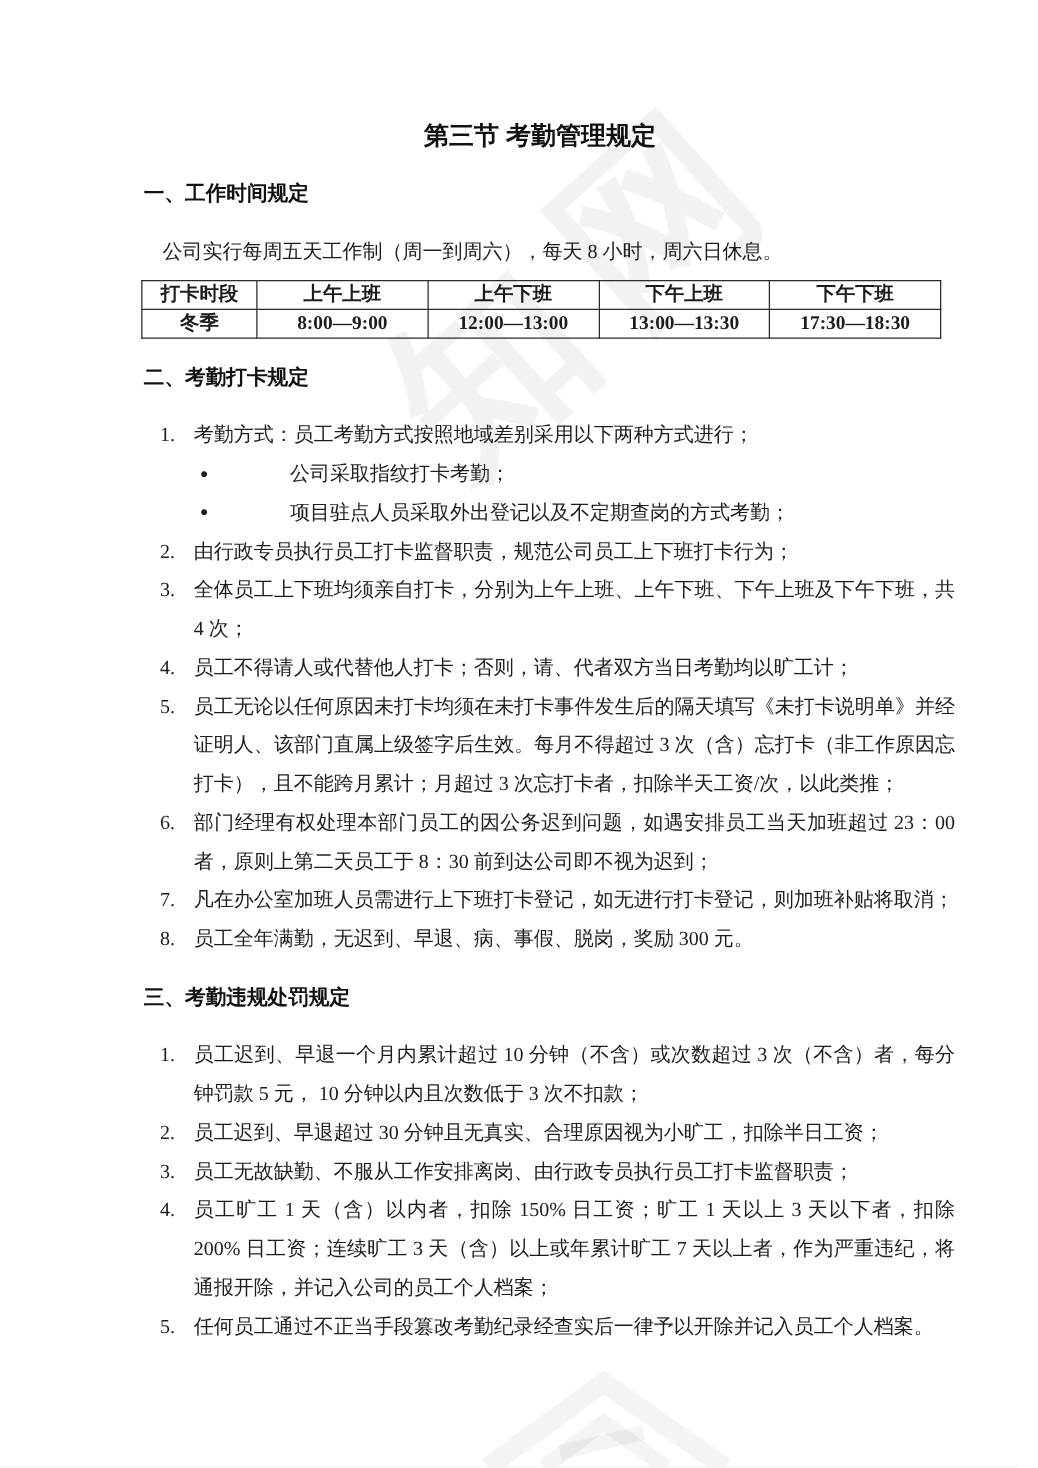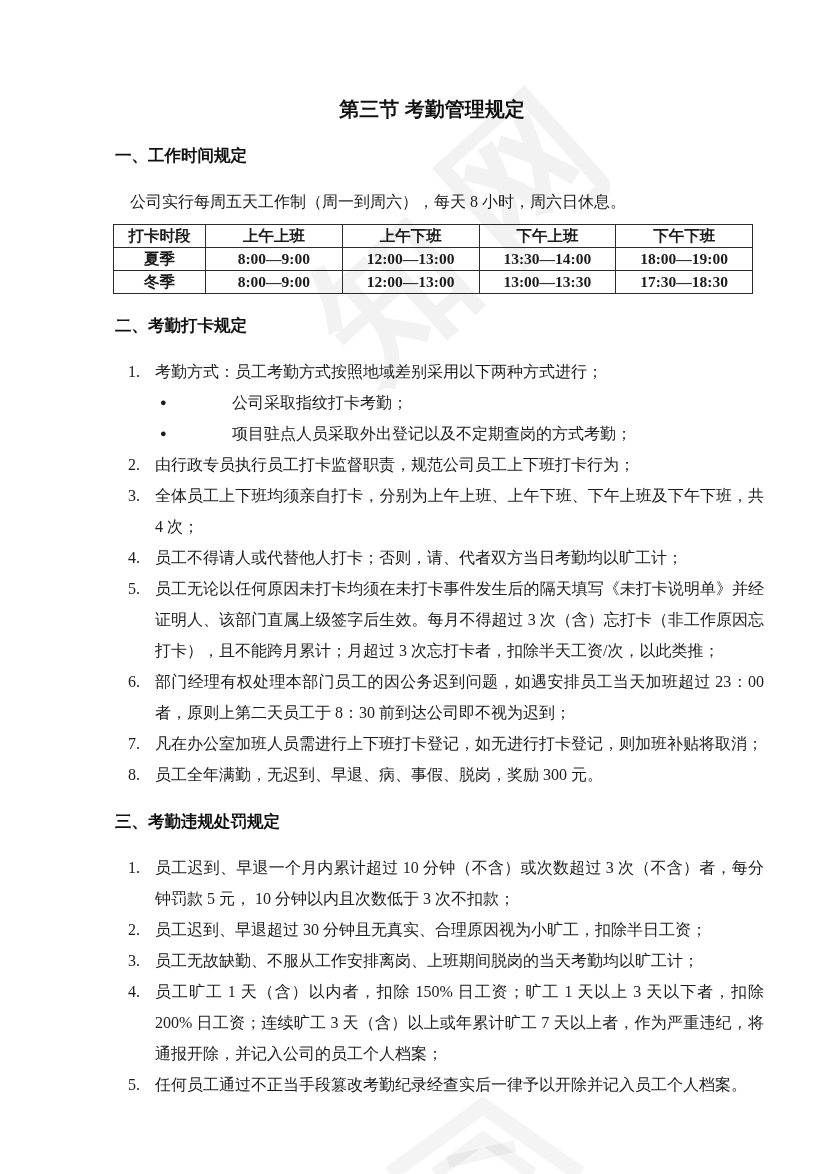--- a/index.html
+++ b/index.html
@@ -101,13 +101,6 @@
       </thead>
       <tbody>
         <tr>
-          <td>夏季</td>
-          <td>8:00—9:00</td>
-          <td>12:00—13:00</td>
-          <td>13:30—14:00</td>
-          <td>18:00—19:00</td>
-        </tr>
-        <tr>
           <td>冬季</td>
           <td>8:00—9:00</td>
           <td>12:00—13:00</td>

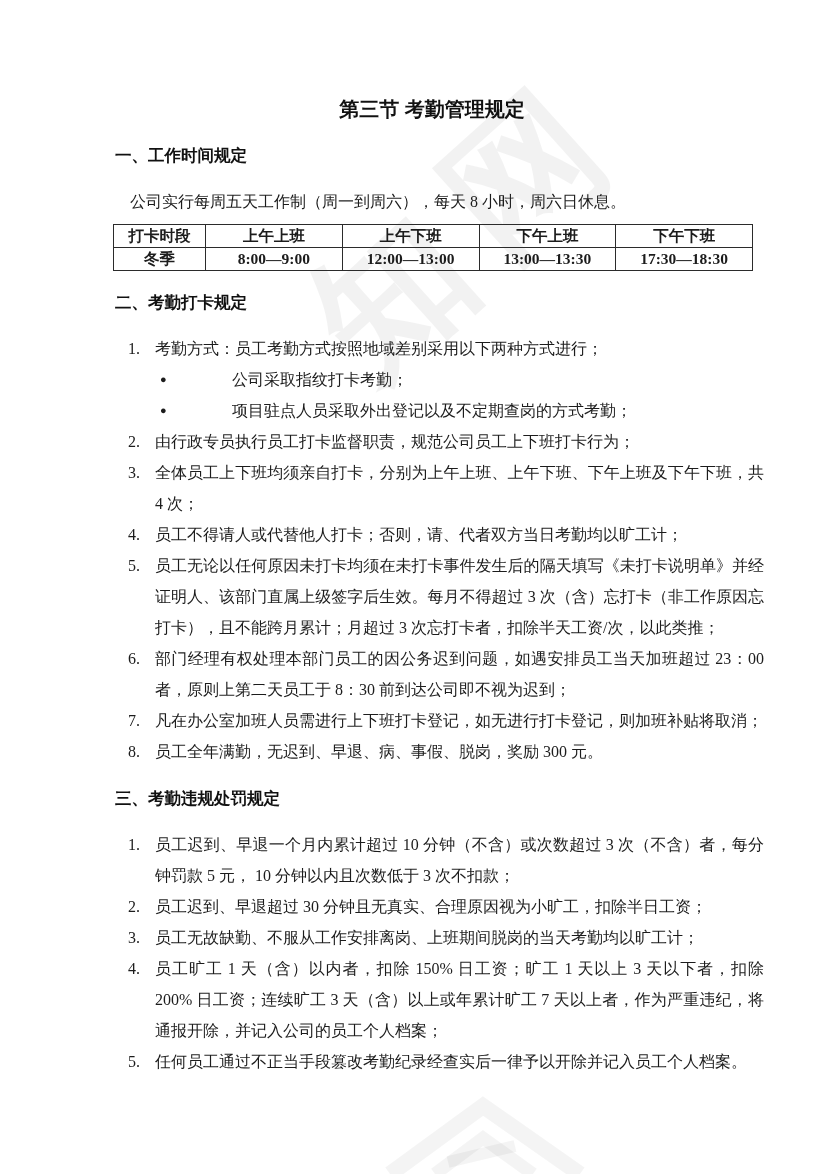--- a/index.html
+++ b/index.html
@@ -166,7 +166,7 @@
       </div>
       <div class="item">
         <span class="num">3.</span>
-        <span class="txt">员工无故缺勤、不服从工作安排离岗、上班期间脱岗的当天考勤均以旷工计；</span>
+        <span class="txt">员工无故缺勤、不服从工作安排离岗、由行政专员执行员工打卡监督职责；</span>
       </div>
       <div class="item">
         <span class="num">4.</span>

